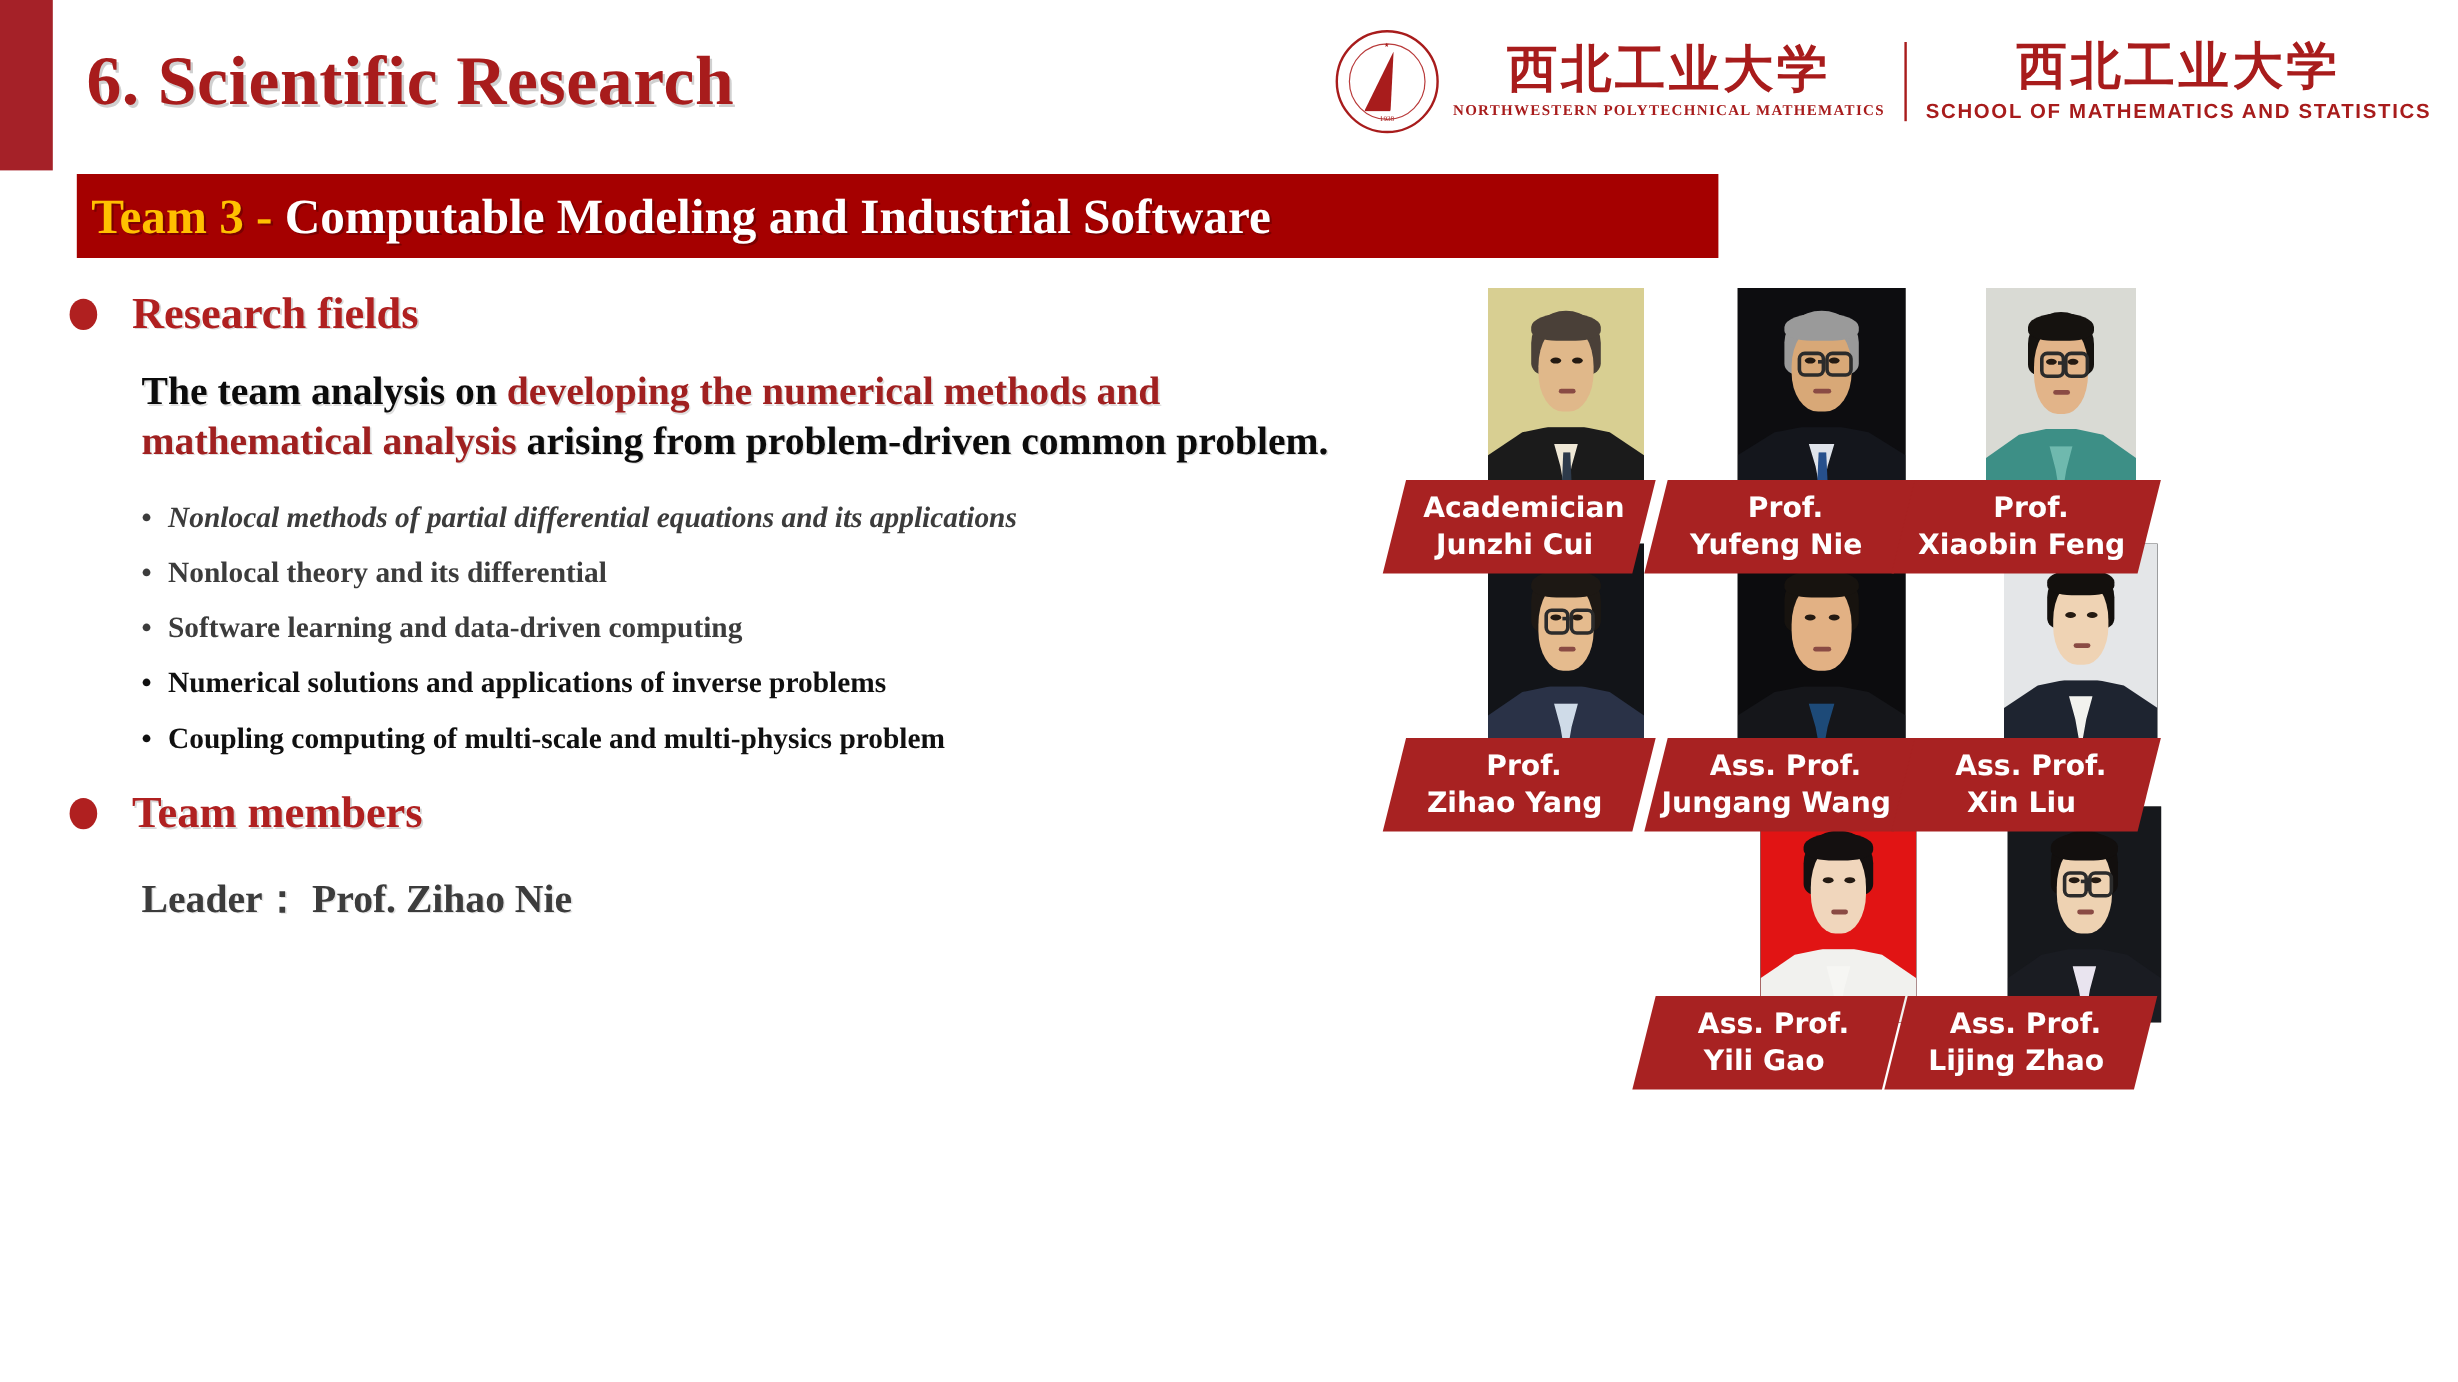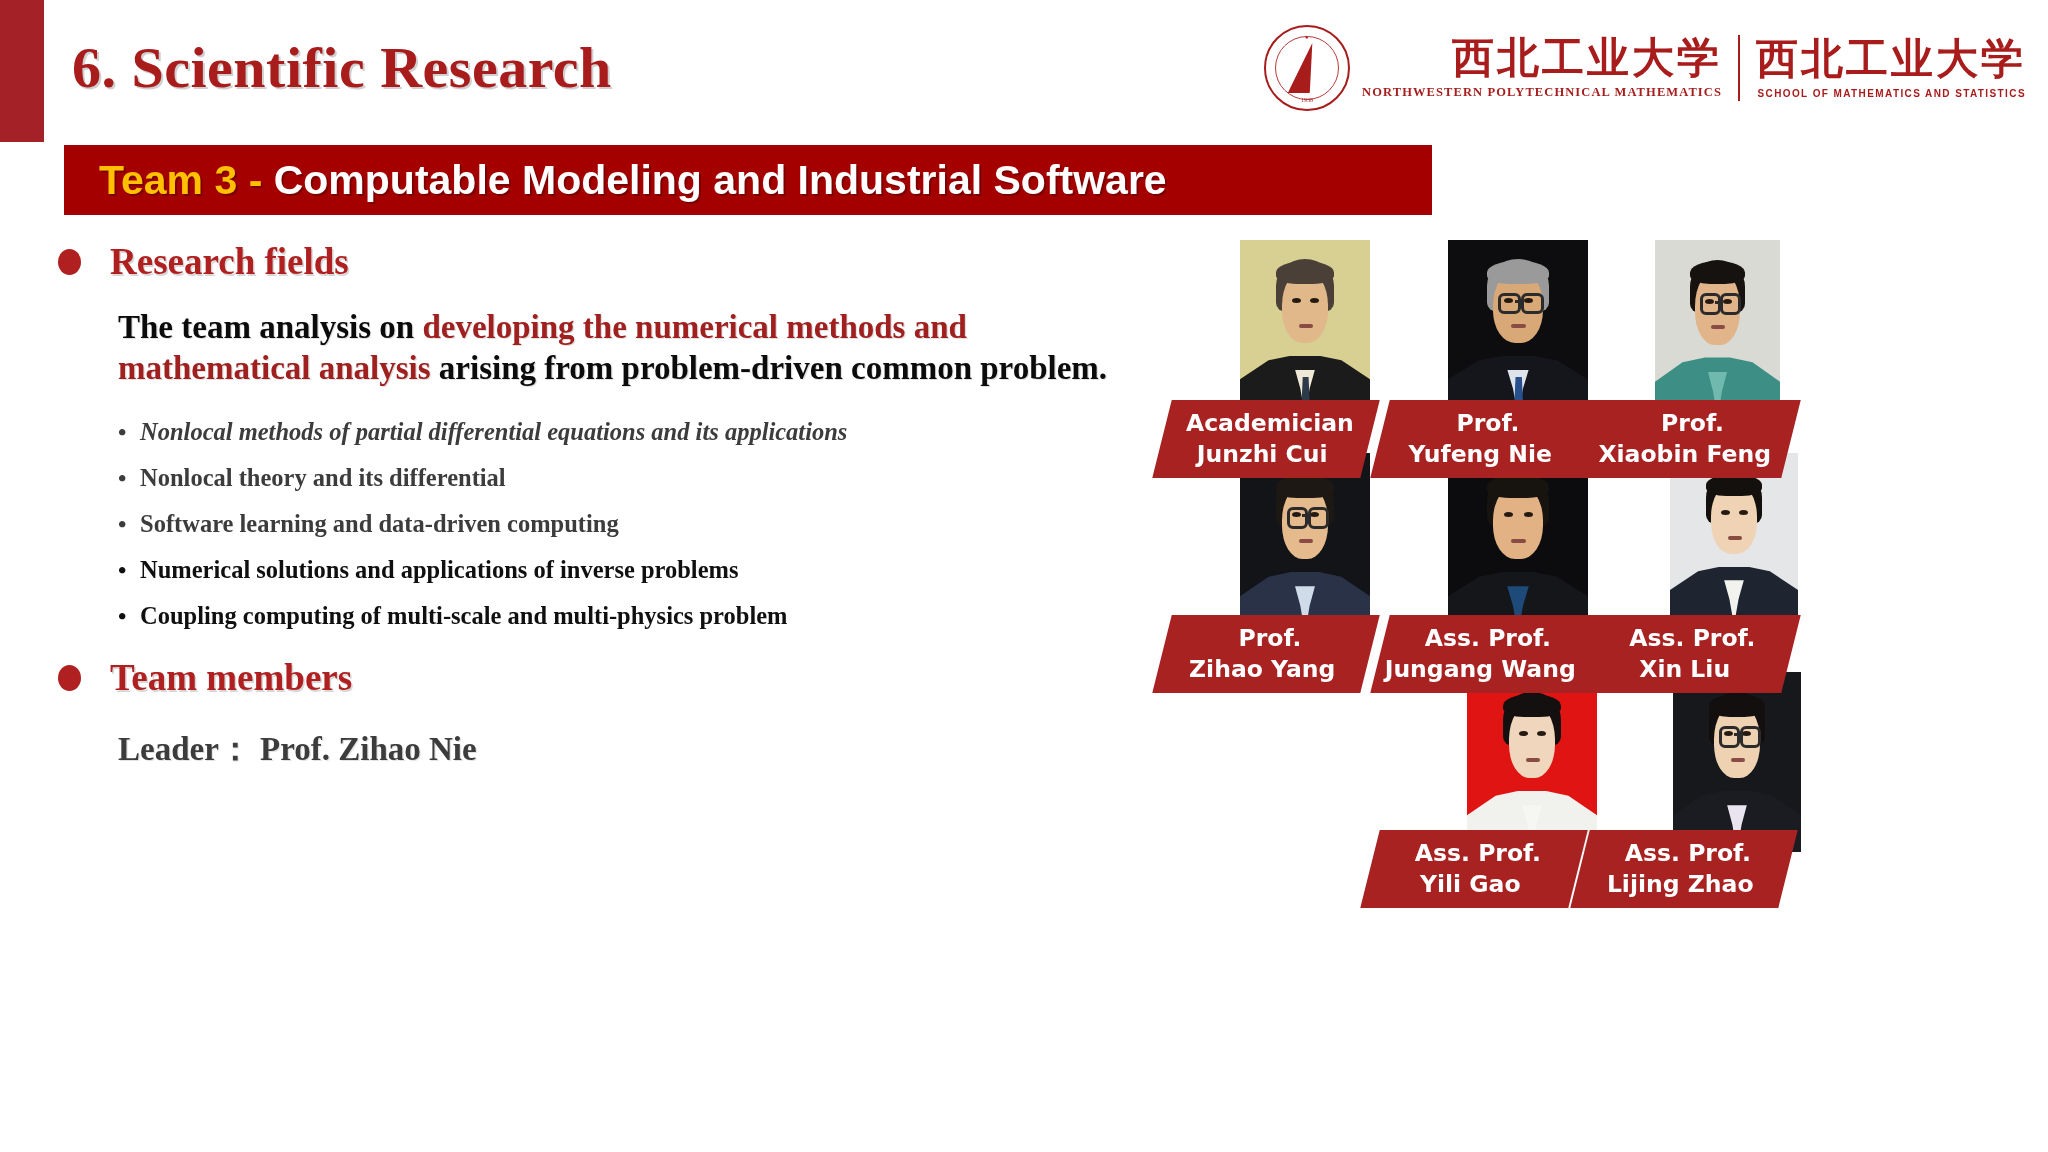--- a/index.html
+++ b/index.html
@@ -58,7 +58,7 @@
     position:absolute;left:0;right:0;bottom:6px;text-align:center;
     font-size:6px;color:#a81c1c;
   }
-  .logo-cn-block{display:flex;flex-direction:column;align-items:flex-end;flex:0 0 auto;}
+  .logo-cn-block{display:flex;flex-direction:column;align-items:center;flex:0 0 auto;}
   .logo-cn{
     font-family:"DejaVu Sans", sans-serif;
     font-size:42px;font-weight:bold;color:#a81c1c;

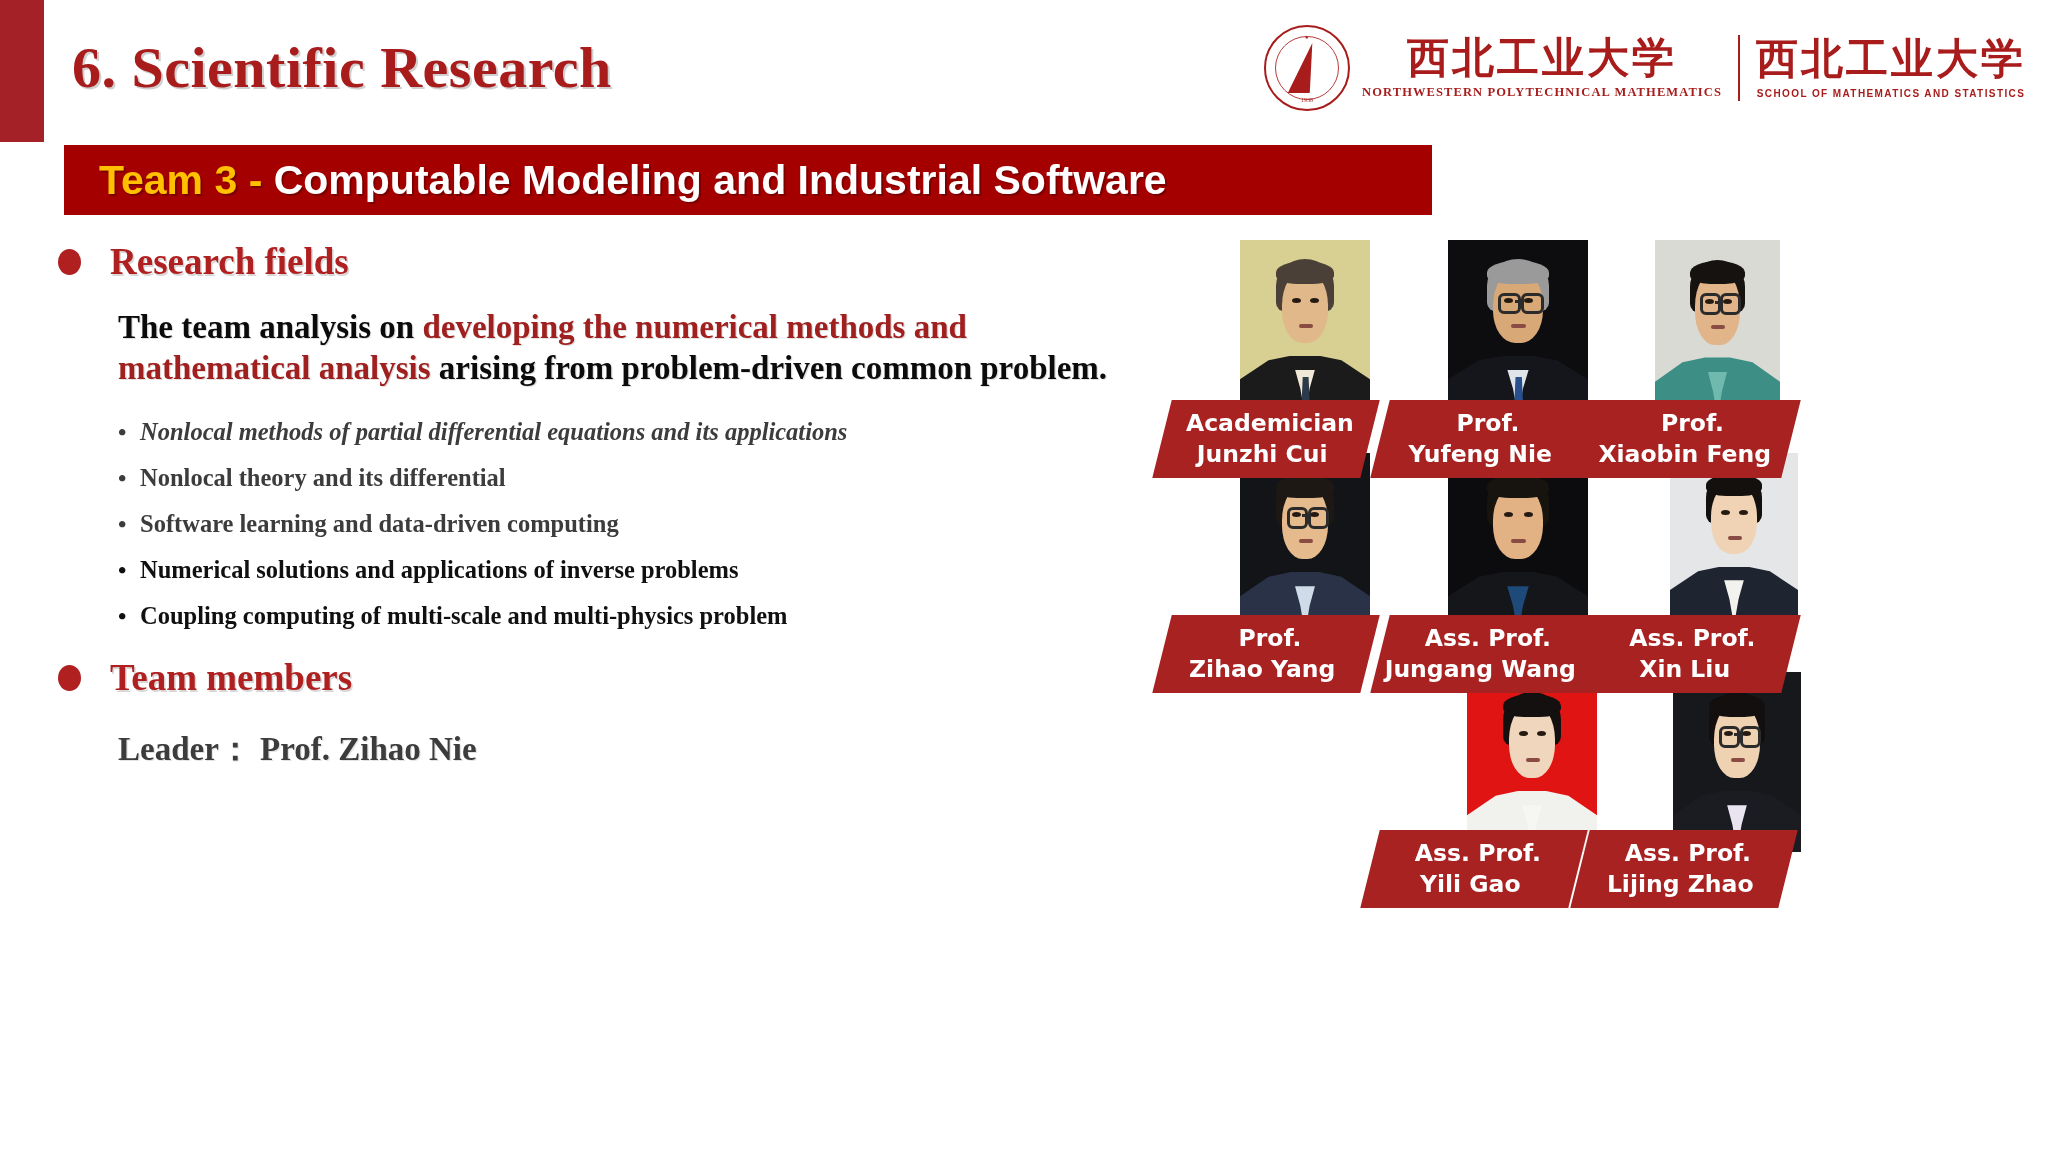--- a/index.html
+++ b/index.html
@@ -79,7 +79,7 @@
   }
   .logo-en2{
     font-family:"Liberation Sans", sans-serif;
-    font-size:10px;color:#a81c1c;letter-spacing:1.4px;
+    font-size:17px;color:#a81c1c;letter-spacing:1.4px;
     margin-top:6px;white-space:nowrap;font-weight:bold;
   }
 

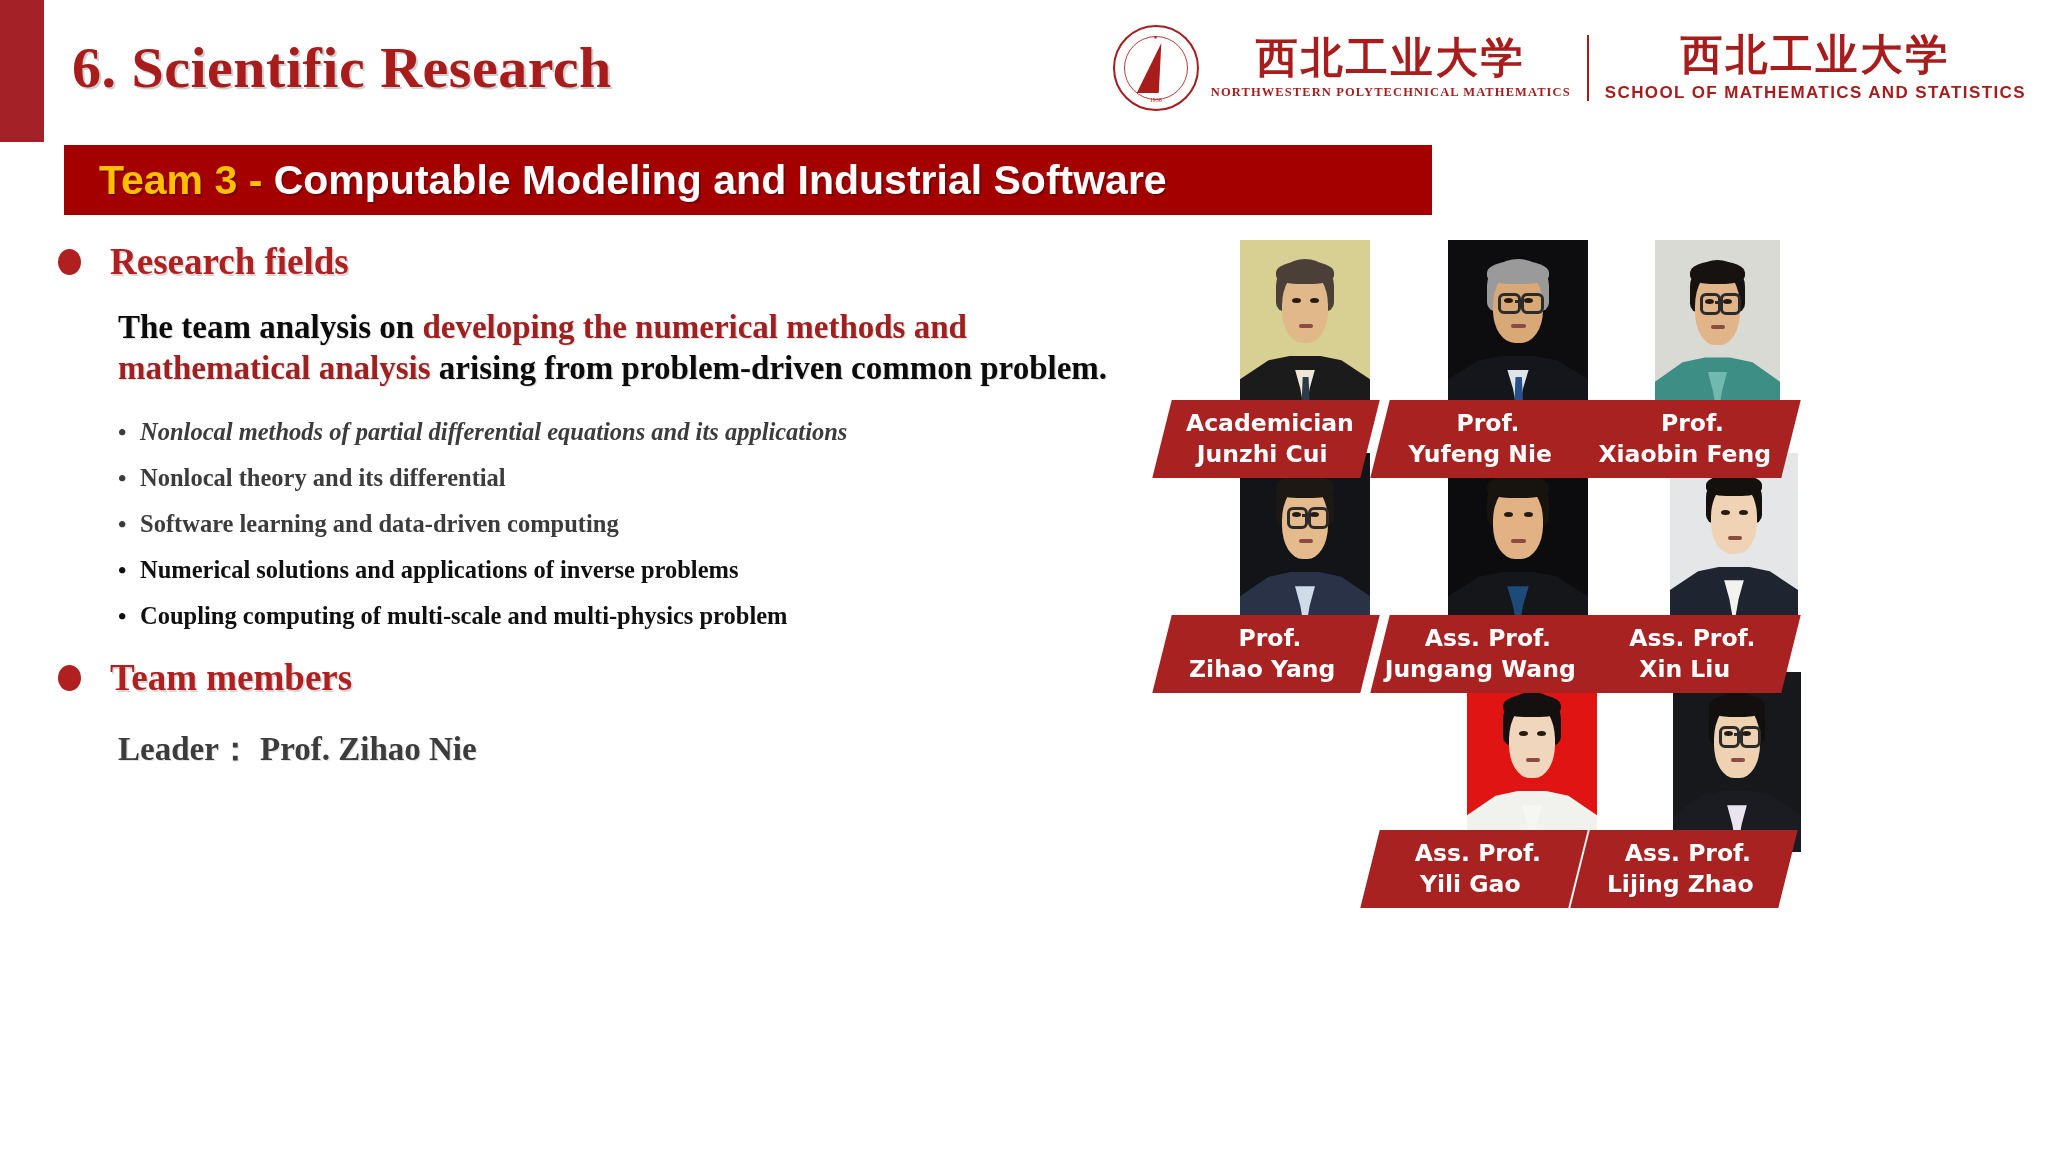--- a/index.html
+++ b/index.html
@@ -90,9 +90,9 @@
     display:flex;align-items:center;
   }
   .team-banner .txt{
-    font-family:Liberation Sans, sans-serif;
+    font-family:Liberation Serif, serif;
     font-weight:bold;font-size:41px;
-    margin-left:35px;white-space:nowrap;
+    margin-left:12px;white-space:nowrap;
     text-shadow:2px 2px 0 rgba(0,0,0,0.25);
   }
   .tb-yellow{color:#ffc000;}

